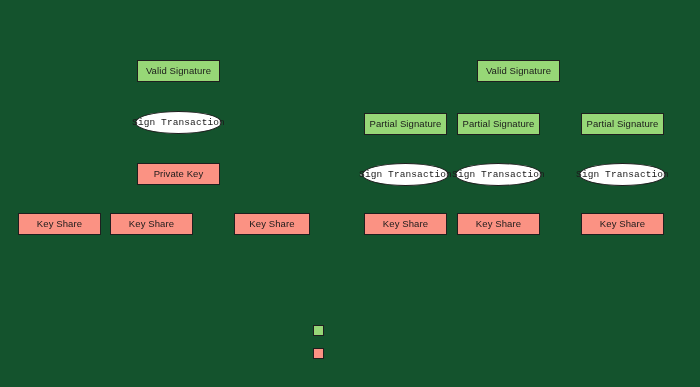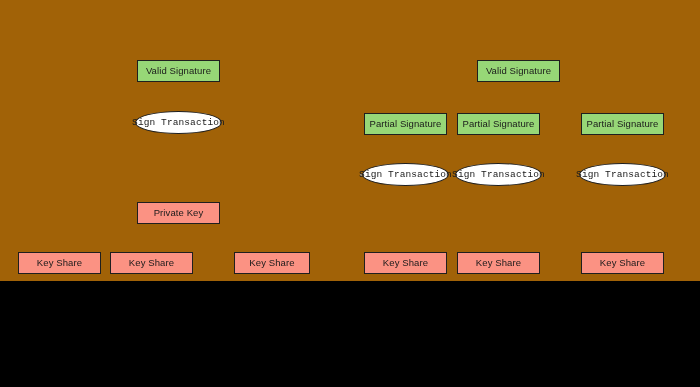--- a/index.html
+++ b/index.html
@@ -11,8 +11,8 @@
   #stage {
     position: relative;
     width: 700px;
-    height: 281px;
-    background: #a16207;
+    height: 387px;
+    background: #14532d;
     overflow: hidden;
     font-family: "Liberation Sans", sans-serif;
   }

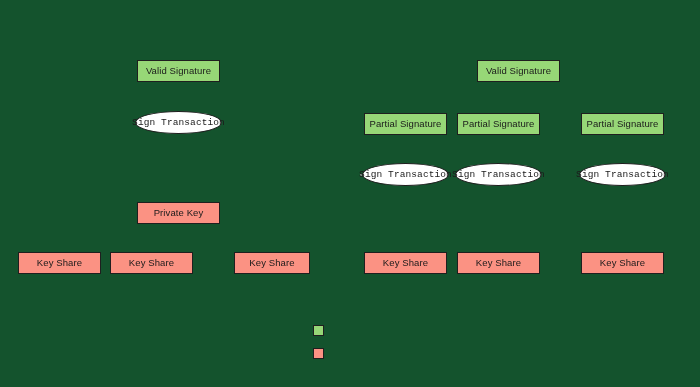--- a/index.html
+++ b/index.html
@@ -38,7 +38,6 @@
   }
   .node.red {
     background: #fb9283;
-    margin-top: 39px;
   }
   .node.ellipse {
     background: #ffffff;

